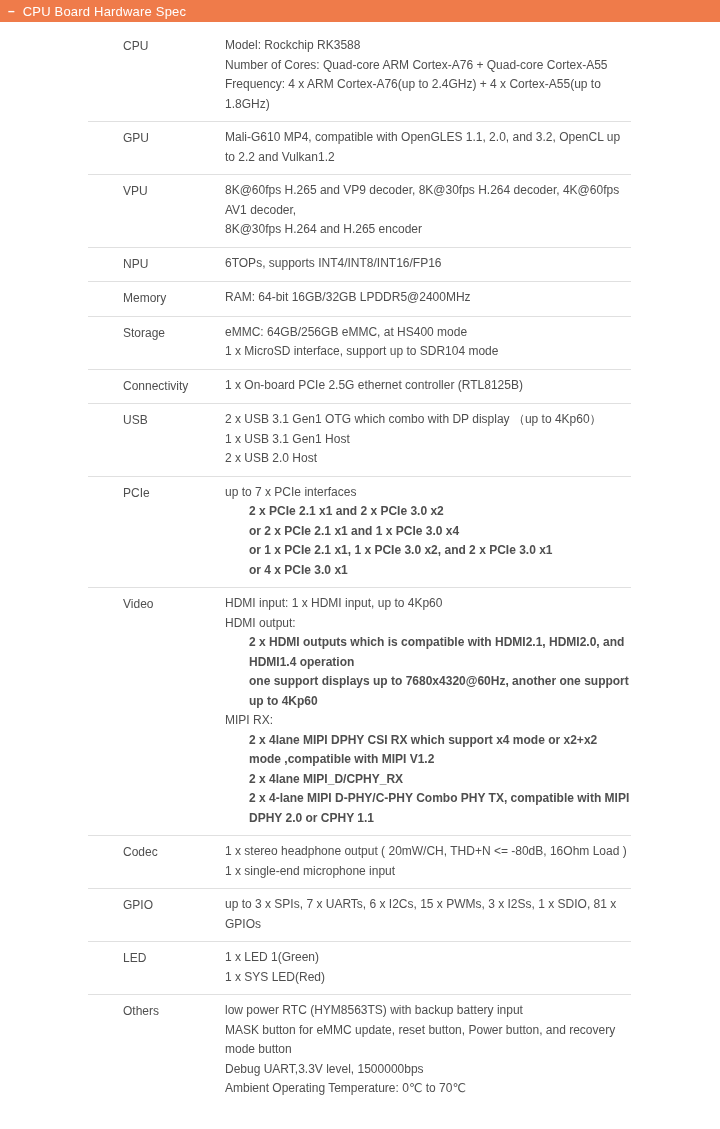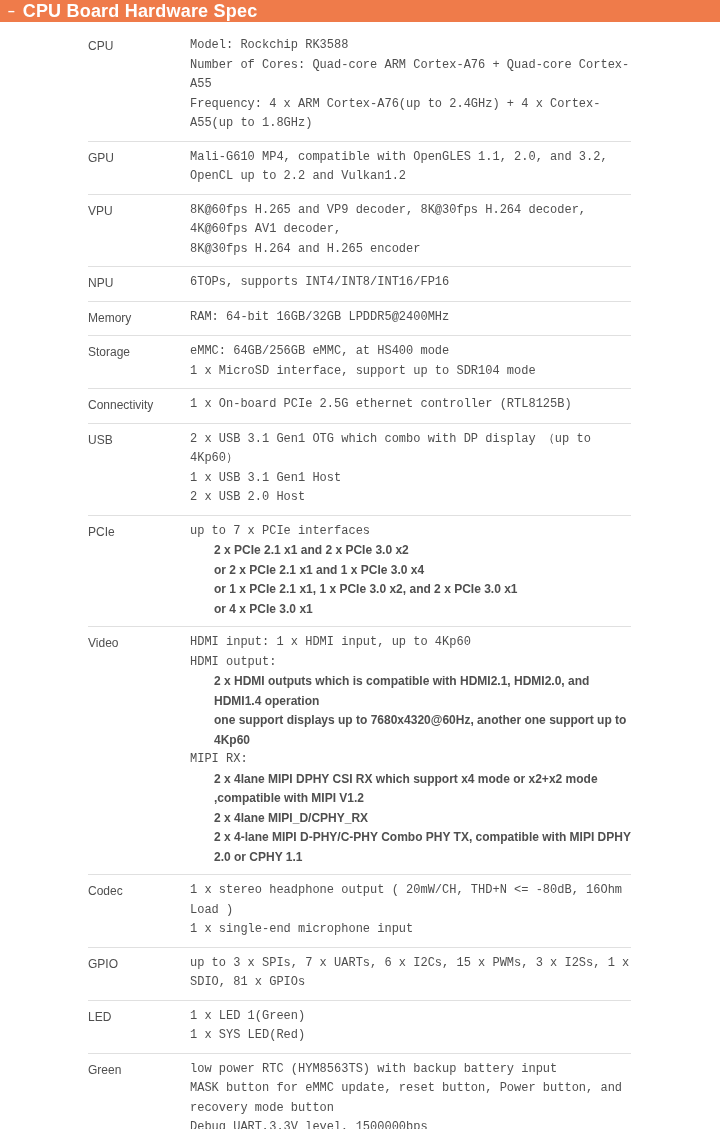--- a/index.html
+++ b/index.html
@@ -34,8 +34,8 @@
     line-height: 1;
   }
   .section-title {
-    font-weight: bold;
-    font-size: 18px;
+    font-weight: normal;
+    font-size: 13px;
     letter-spacing: 0.2px;
   }
 

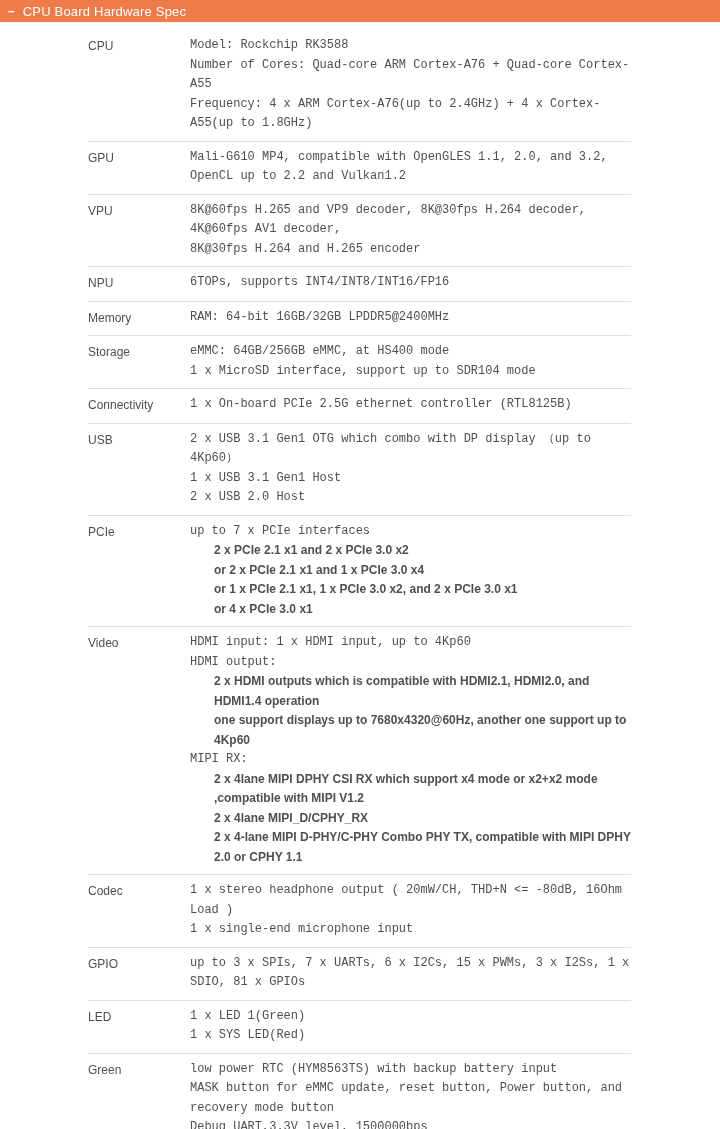--- a/index.html
+++ b/index.html
@@ -56,6 +56,7 @@
     flex-shrink: 0;
     line-height: 19.5px;
     padding-top: 1px;
+    margin-left: 35px;
   }
   .spec-values { flex: 1; }
   .spec-line {

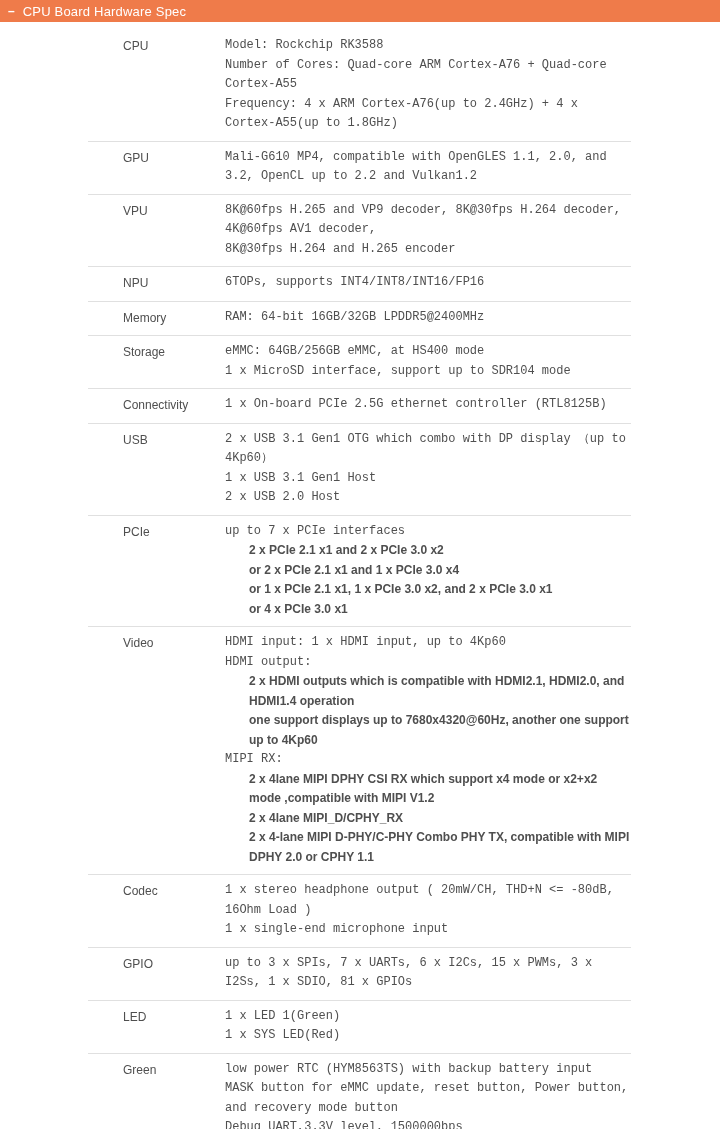--- a/index.html
+++ b/index.html
@@ -63,7 +63,7 @@
     line-height: 19.5px;
     white-space: normal;
   }
-  .indent-0 { padding-left: 0; font-family: Liberation Mono, monospace; }
+  .indent-0 { padding-left: 0; }
   .indent-1 { padding-left: 24px; font-weight: bold; }
 </style>
 </head>

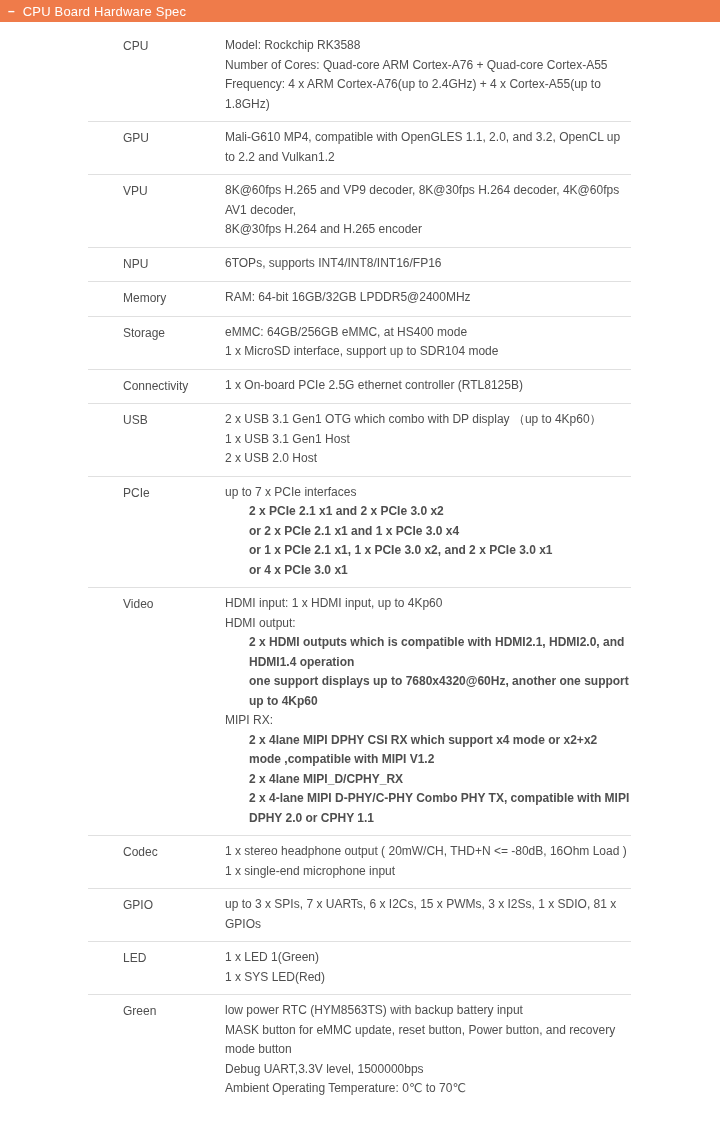--- a/index.html
+++ b/index.html
@@ -187,7 +187,7 @@
   </div>
 
   <div class="spec-row">
-    <div class="spec-label">Green</div>
+    <div class="spec-label">Others</div>
     <div class="spec-values">
             <div class="spec-line indent-0">low power RTC (HYM8563TS) with backup battery input</div>
             <div class="spec-line indent-0">MASK button for eMMC update, reset button, Power button, and recovery mode button</div>

